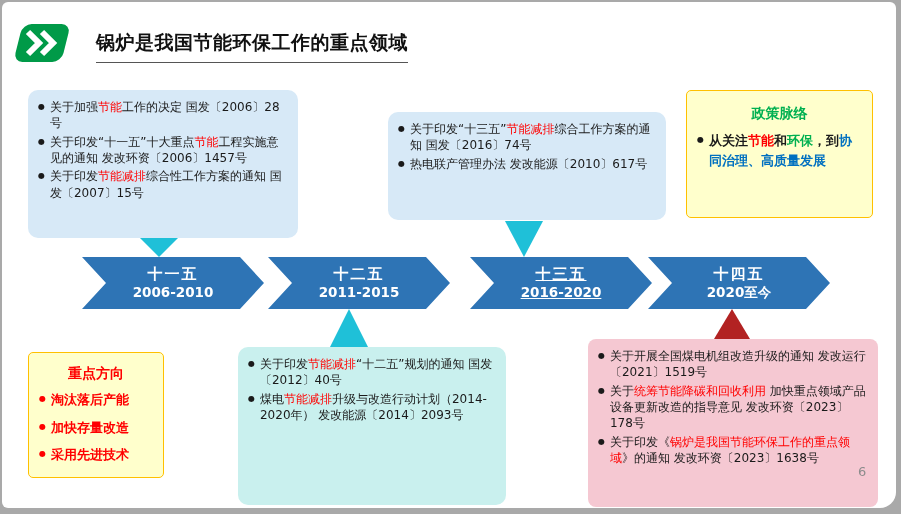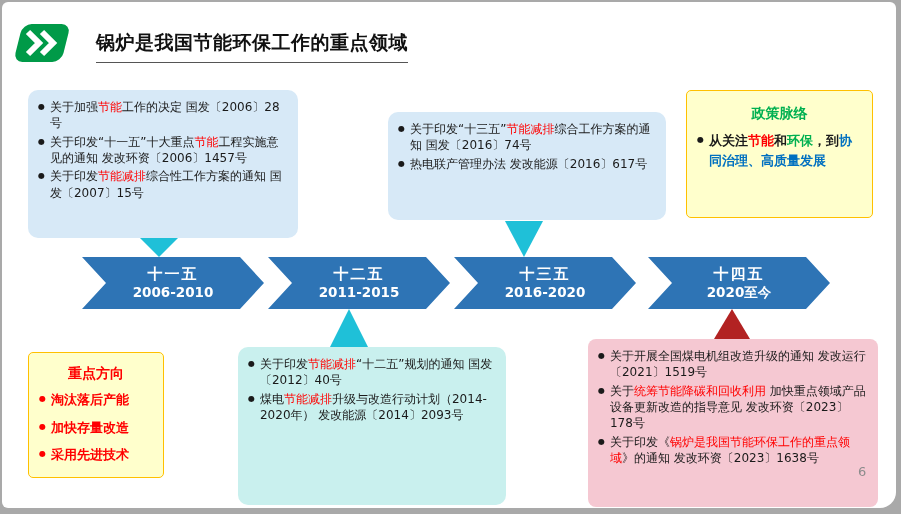--- a/index.html
+++ b/index.html
@@ -136,7 +136,7 @@
       </div>
       <div class="bullet-row">
         <span class="bullet-marker" style="color: rgb(26, 26, 26);">●</span>
-        <span class="bullet-text"><span style="color: rgb(26, 26, 26);">热电联产管理办法  发改能源〔2016〕617号</span></span>
+        <span class="bullet-text"><span style="color: rgb(26, 26, 26);">热电联产管理办法  发改能源〔2010〕617号</span></span>
       </div>
     </div>
 

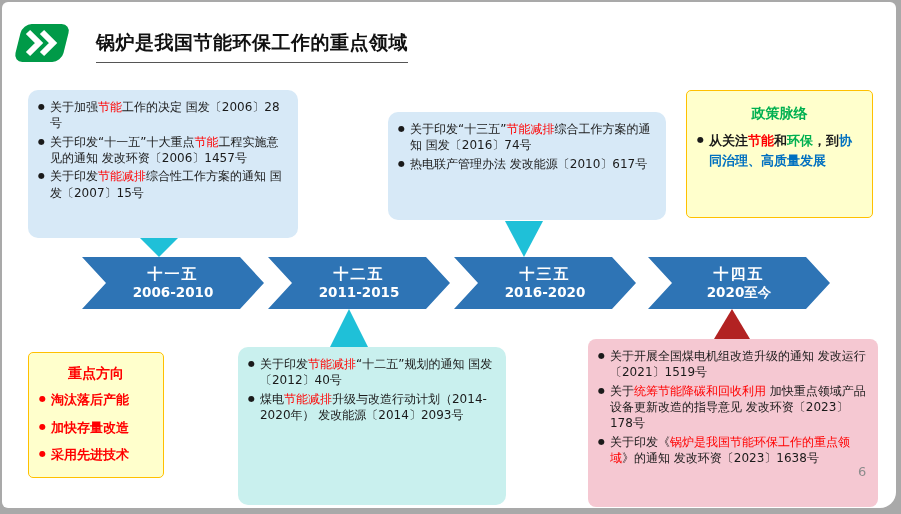--- a/index.html
+++ b/index.html
@@ -85,7 +85,7 @@
   .arrow .p-years { font-size:13.5px; }
   #arrow-1 { left:80px; }
   #arrow-2 { left:266px; }
-  #arrow-3 { left:452px; }
+  #arrow-3 { left:468px;text-decoration:underline; }
   #arrow-4 { left:646px; }
 
   

